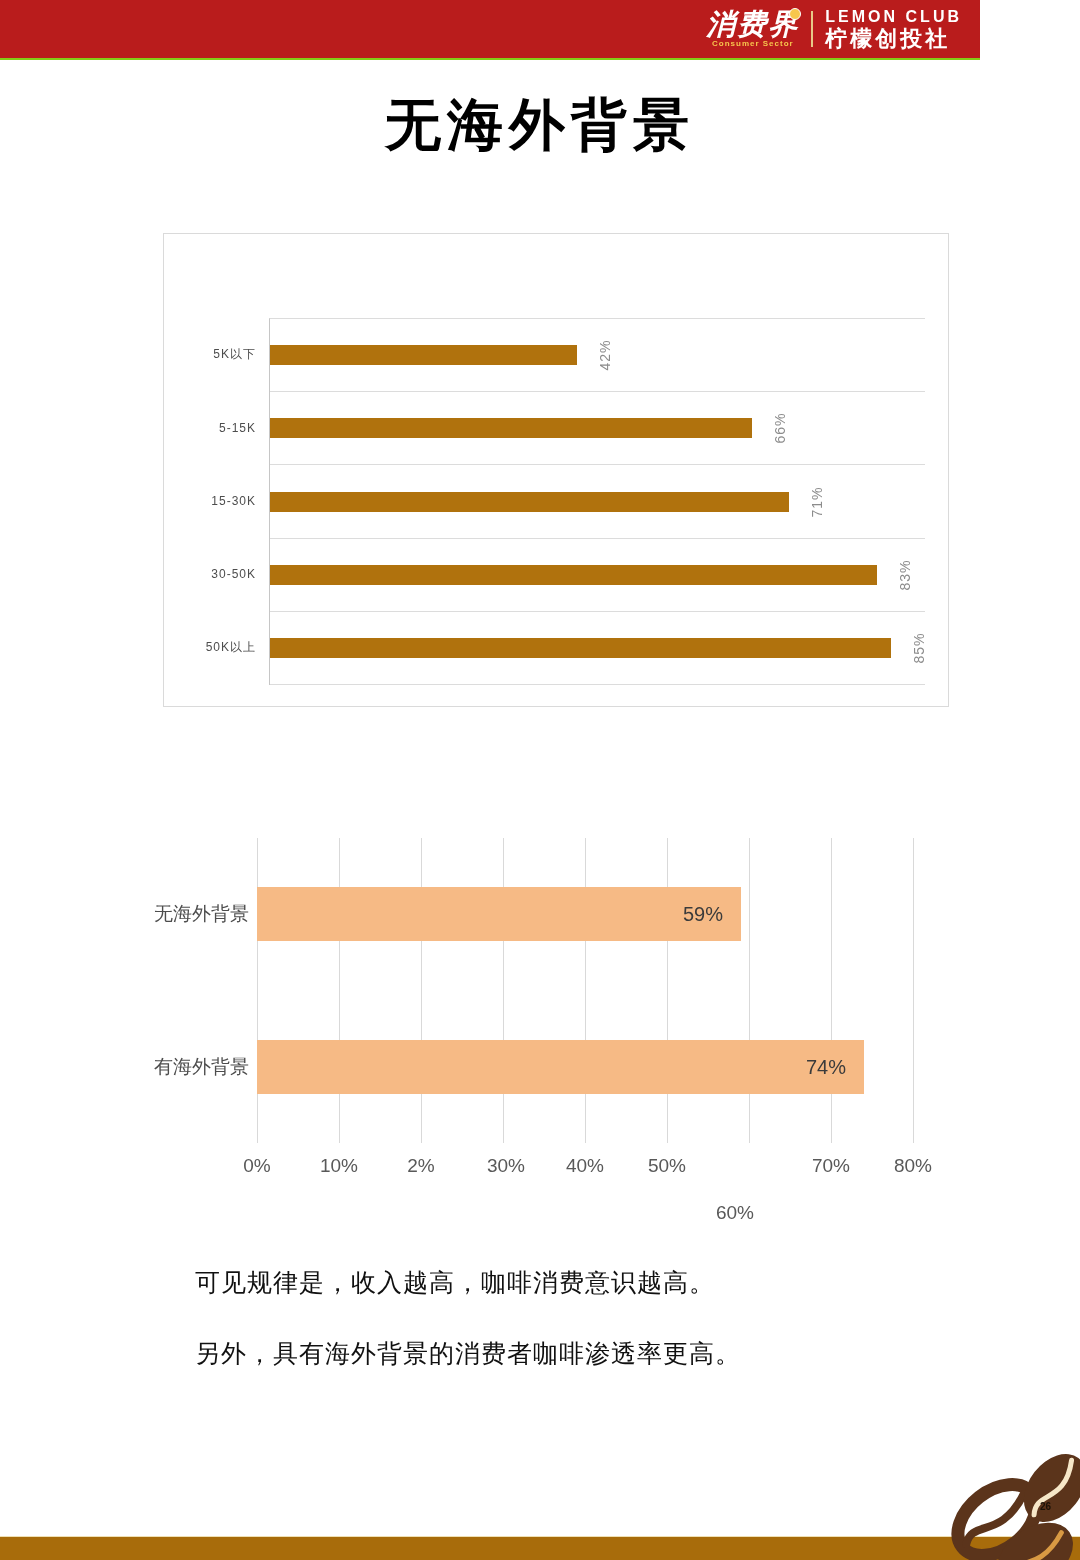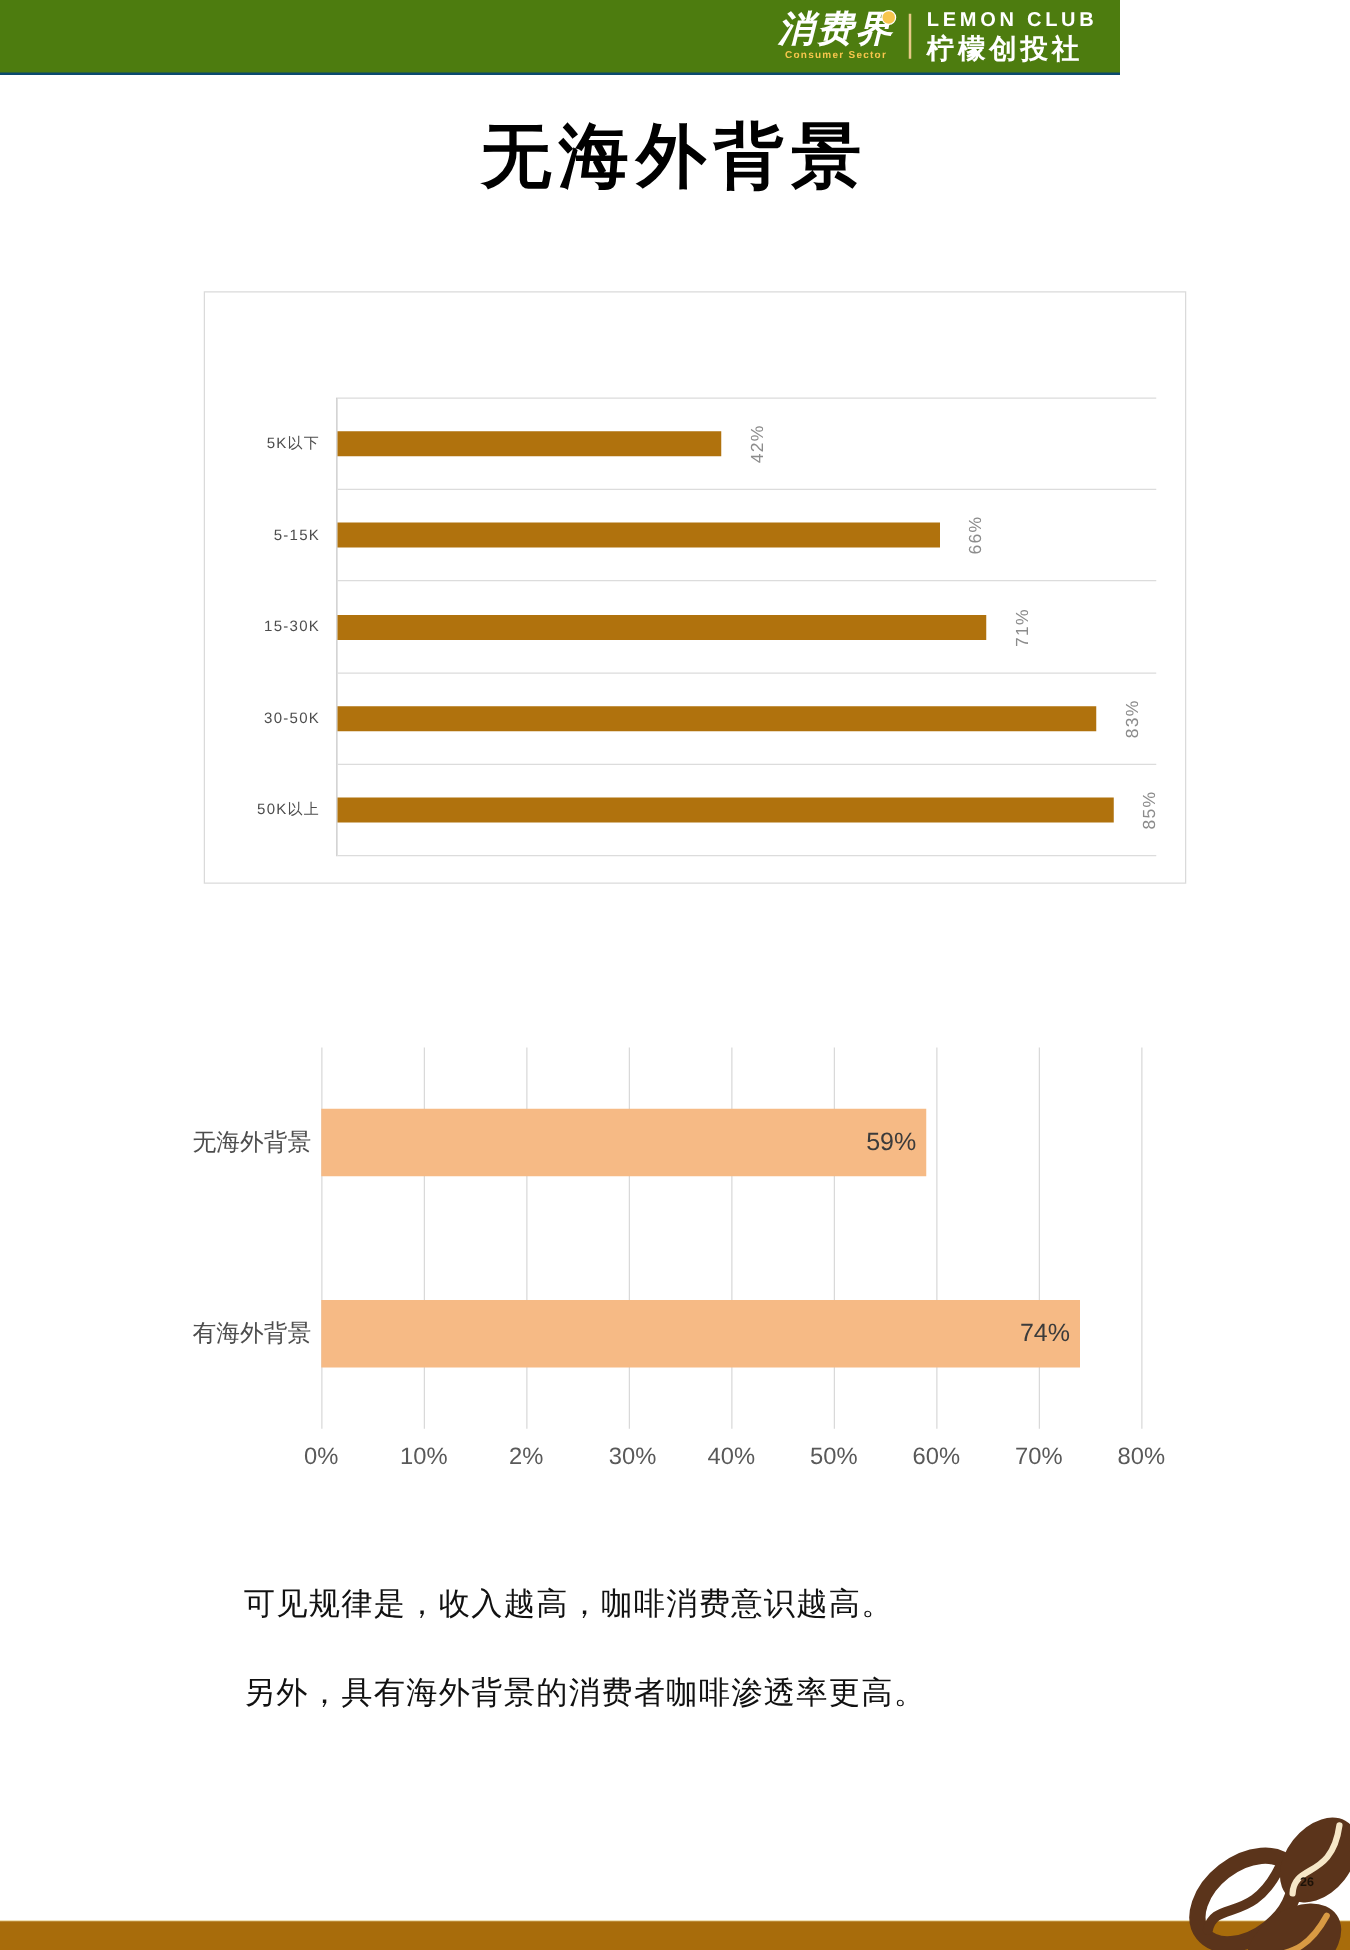--- a/index.html
+++ b/index.html
@@ -7,7 +7,7 @@
   .page{position:absolute;inset:0;background:#fff;}
 
   
-  .hdr{position:absolute;left:0;top:0;width:896px;height:58px;background:#4d7c0f;border-bottom:2px solid #0c4a6e;}
+  .hdr{position:absolute;left:0;top:0;width:980px;height:58px;background:#b91c1c;border-bottom:2px solid #84cc16;}
   .brand{position:absolute;right:18px;top:5px;height:48px;display:flex;align-items:center;gap:12px;}
   .brand-left{position:relative;text-align:center;}
   .brand-left .zh{color:#fff;font-size:29px;font-weight:bold;letter-spacing:2px;line-height:30px;font-style:italic;}

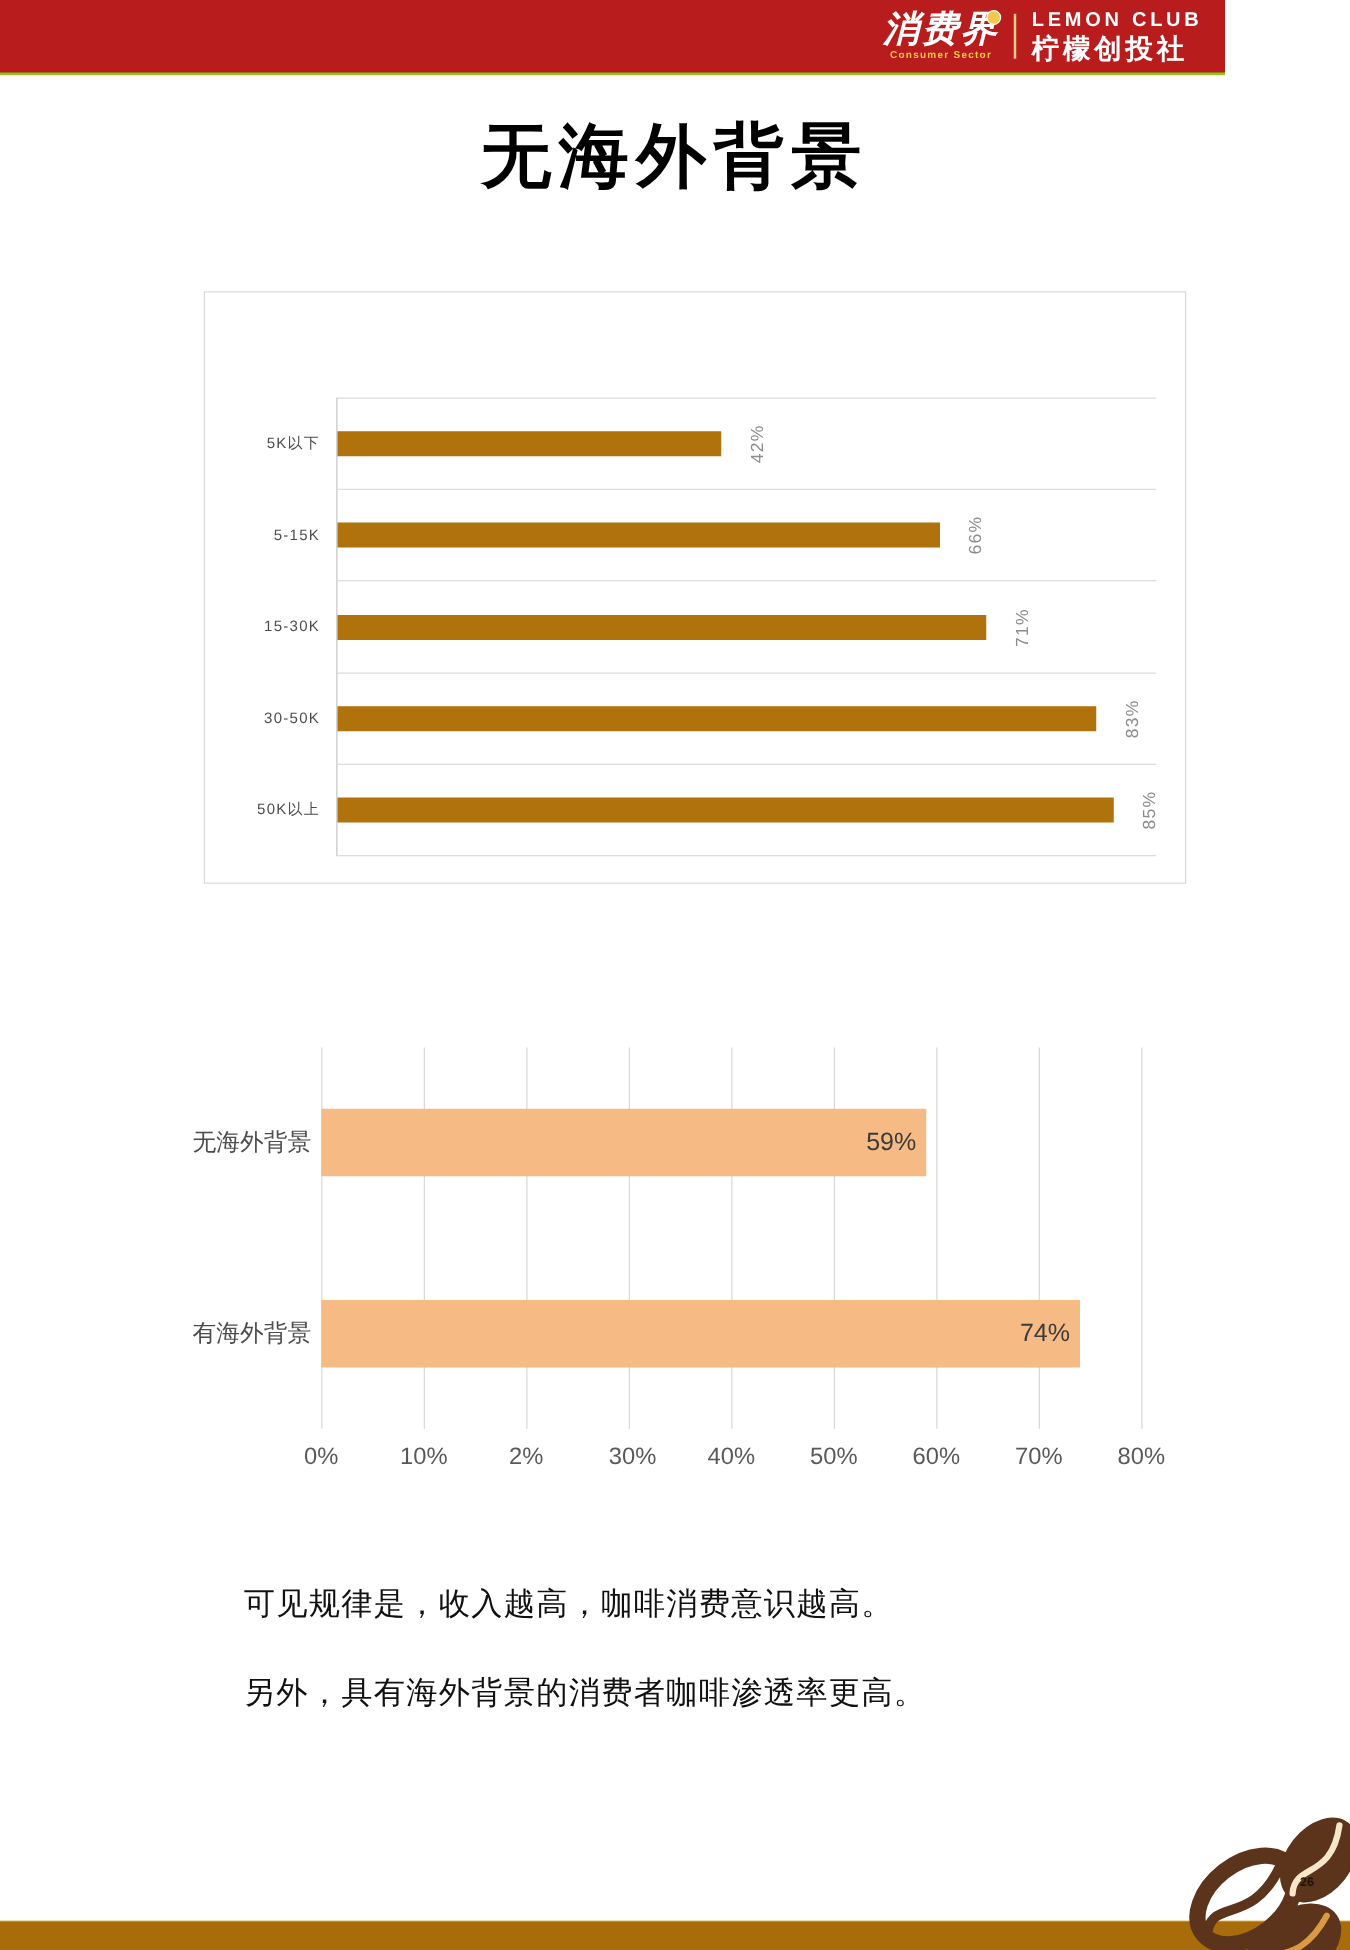--- a/index.html
+++ b/index.html
@@ -40,7 +40,7 @@
   .c2-plot{position:absolute;left:257px;top:838px;width:656px;height:305px;}
   .c2-grid{position:absolute;top:0;width:1px;height:305px;background:#D9D9D9;}
   .c2-bar{position:absolute;height:54px;background:#F6BA85;display:flex;align-items:center;justify-content:flex-end;}
-  .c2-bar .v{font-size:20px;color:#3B3B3B;padding-right:8px;}
+  .c2-bar .v{font-size:20px;color:#3B3B3B;padding-right:18px;}
   .c2-cat{position:absolute;left:-112px;width:104px;height:54px;display:flex;align-items:center;justify-content:flex-end;
           font-size:19px;color:#4D4D4D;white-space:nowrap;}
   .c2-tick{position:absolute;top:317px;width:64px;margin-left:-32px;text-align:center;

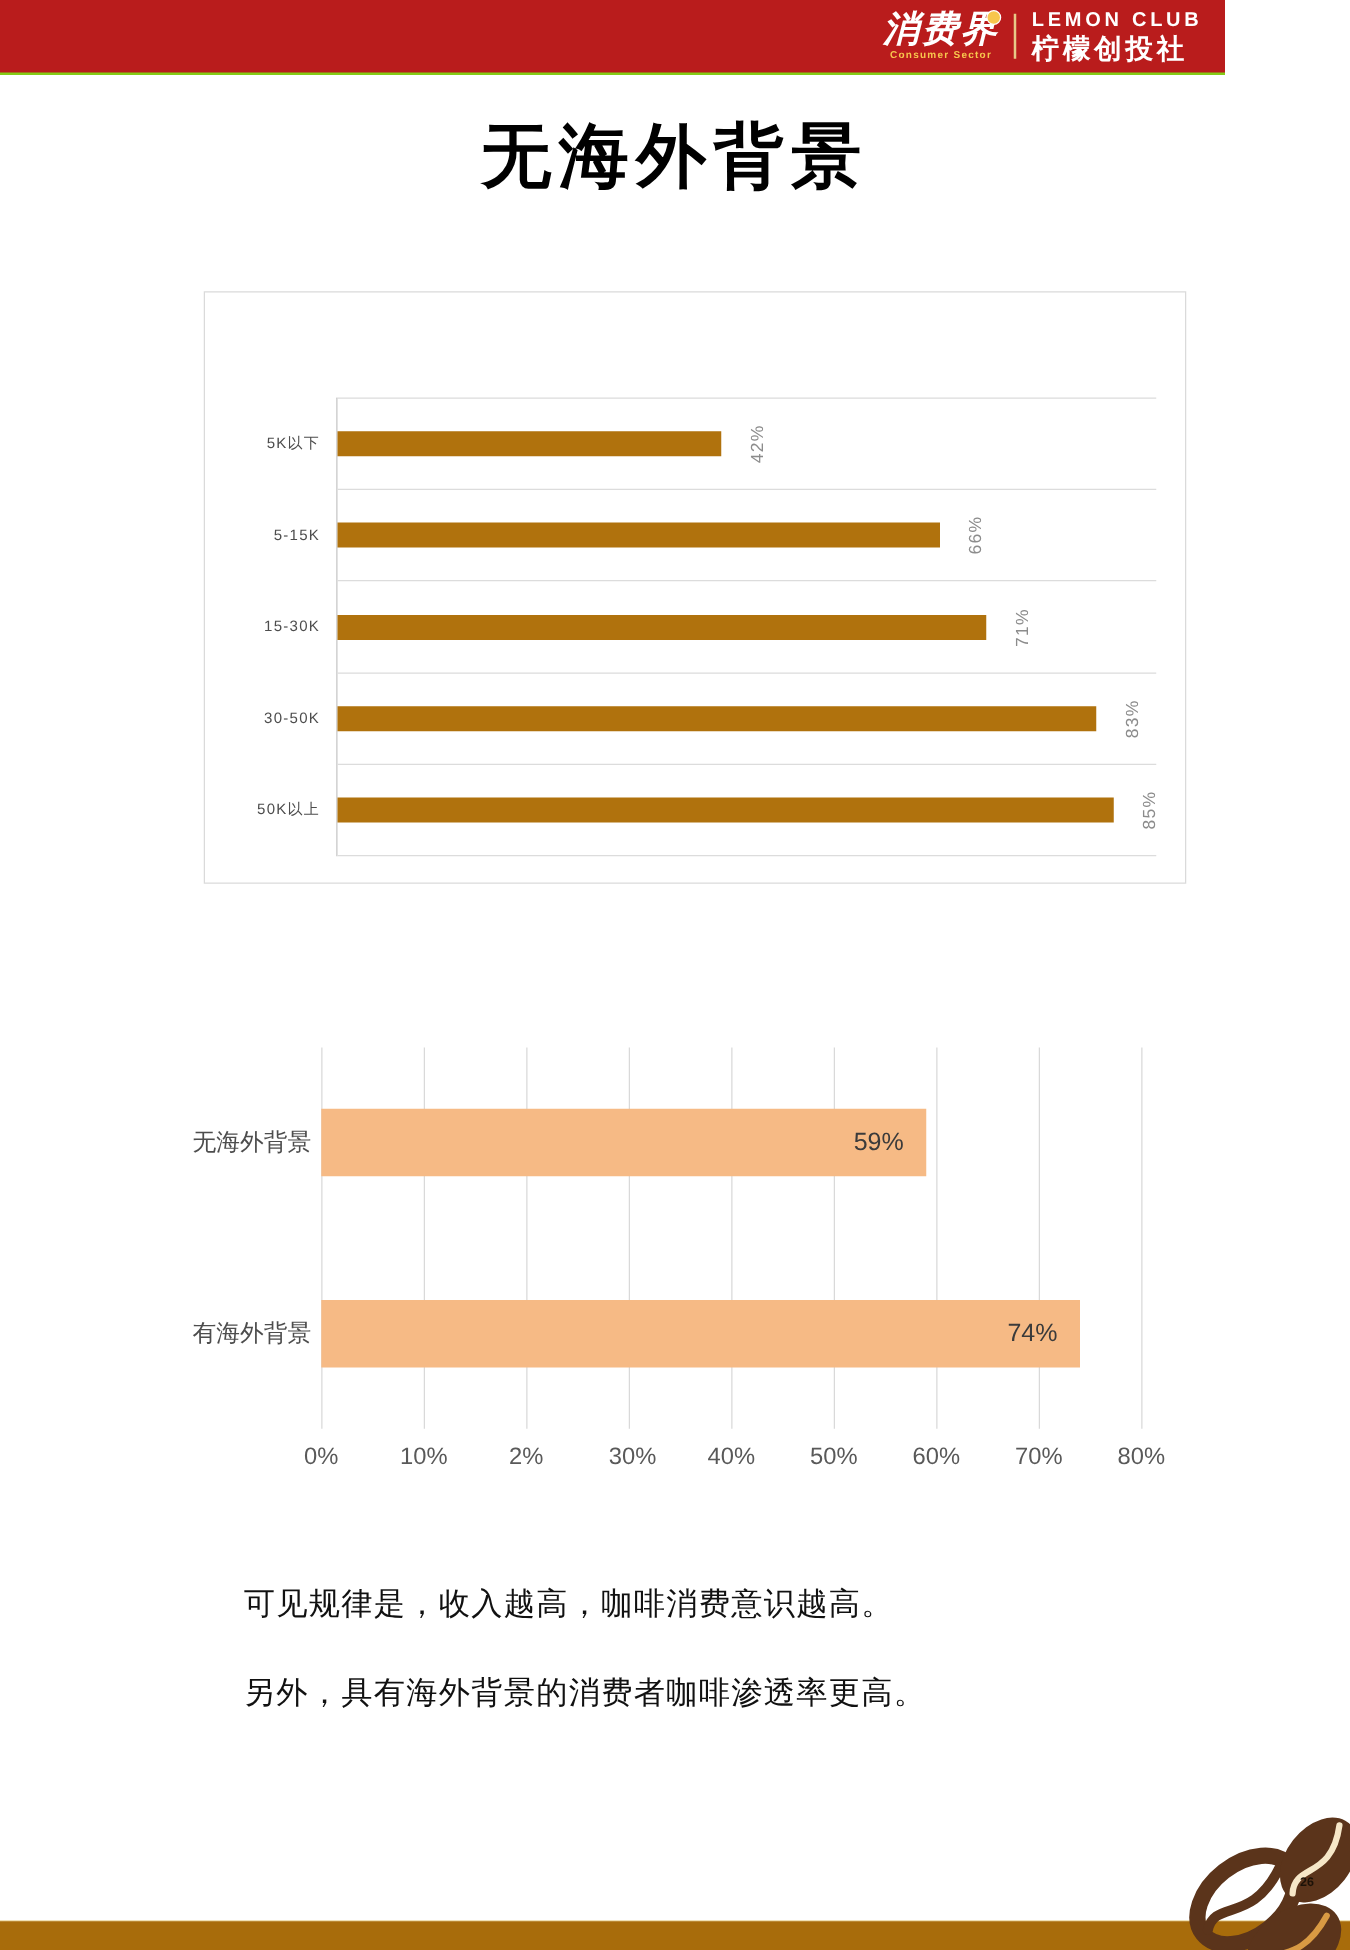--- a/index.html
+++ b/index.html
@@ -123,7 +123,7 @@
       <div class="c2-grid" style="left: 410px;"></div>
       <span class="c2-tick" style="left: 410px;">50%</span>
       <div class="c2-grid" style="left: 492px;"></div>
-      <span class="c2-tick" style="left: 492px;">60%</span>
+      <span class="c2-tick" style="left: 478px; margin-top: 47px;">60%</span>
       <div class="c2-grid" style="left: 574px;"></div>
       <span class="c2-tick" style="left: 574px;">70%</span>
       <div class="c2-grid" style="left: 656px;"></div>

